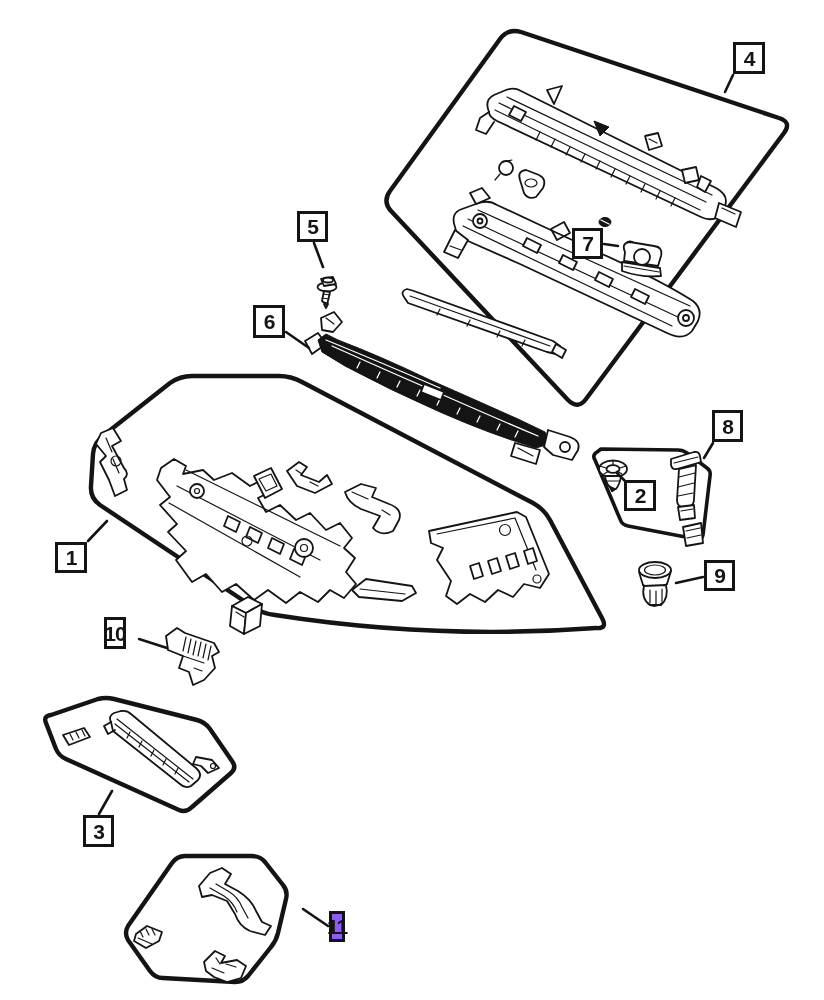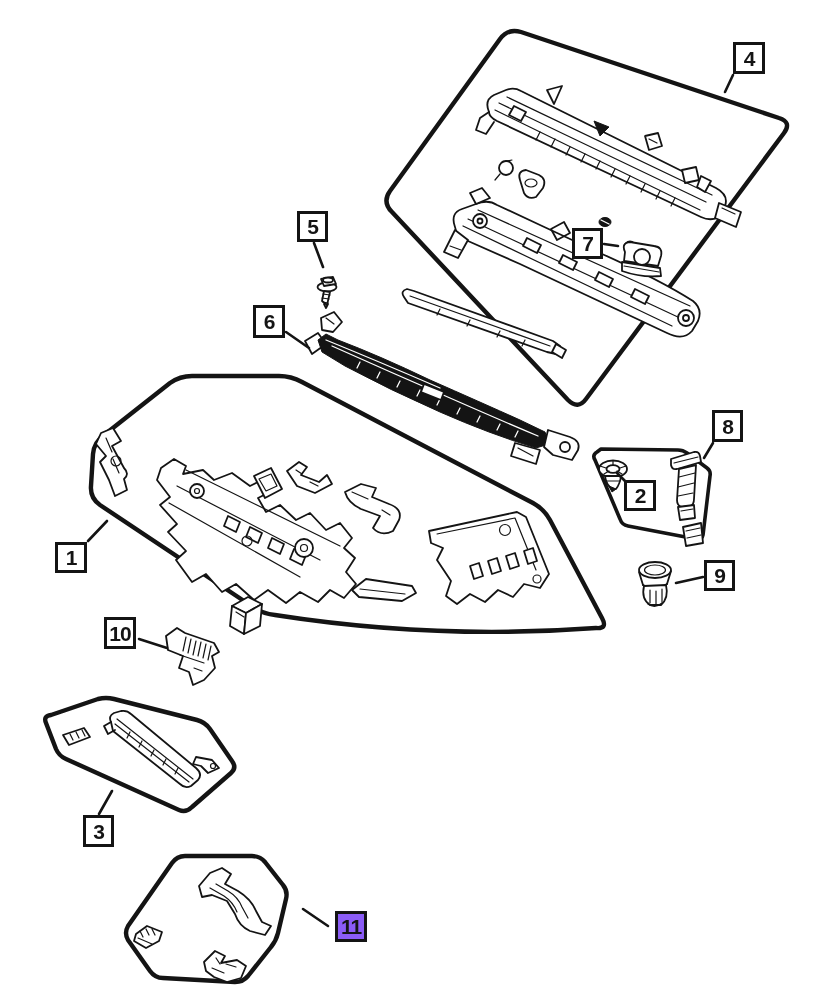--- a/index.html
+++ b/index.html
@@ -273,7 +273,7 @@
       <div class="callout" style="left: 704px; top: 560px; width: 31px; height: 31px; border-color: rgb(20, 20, 20); background: rgb(255, 255, 255);">
         <span style="color: rgb(20, 20, 20);">9</span>
       </div>
-      <div class="callout" style="left: 104px; top: 617px; width: 32px; height: 32px; border-color: rgb(20, 20, 20); background: rgb(255, 255, 255);">
+      <div class="callout" style="left: 104px; top: 617px; width: 22px; height: 32px; border-color: rgb(20, 20, 20); background: rgb(255, 255, 255);">
         <span style="color: rgb(20, 20, 20);">10</span>
       </div>
       <div class="callout" style="left: 329px; top: 911px; width: 32px; height: 31px; border-color: rgb(20, 20, 20); background: #8b5cf6; margin-left: 6px;">

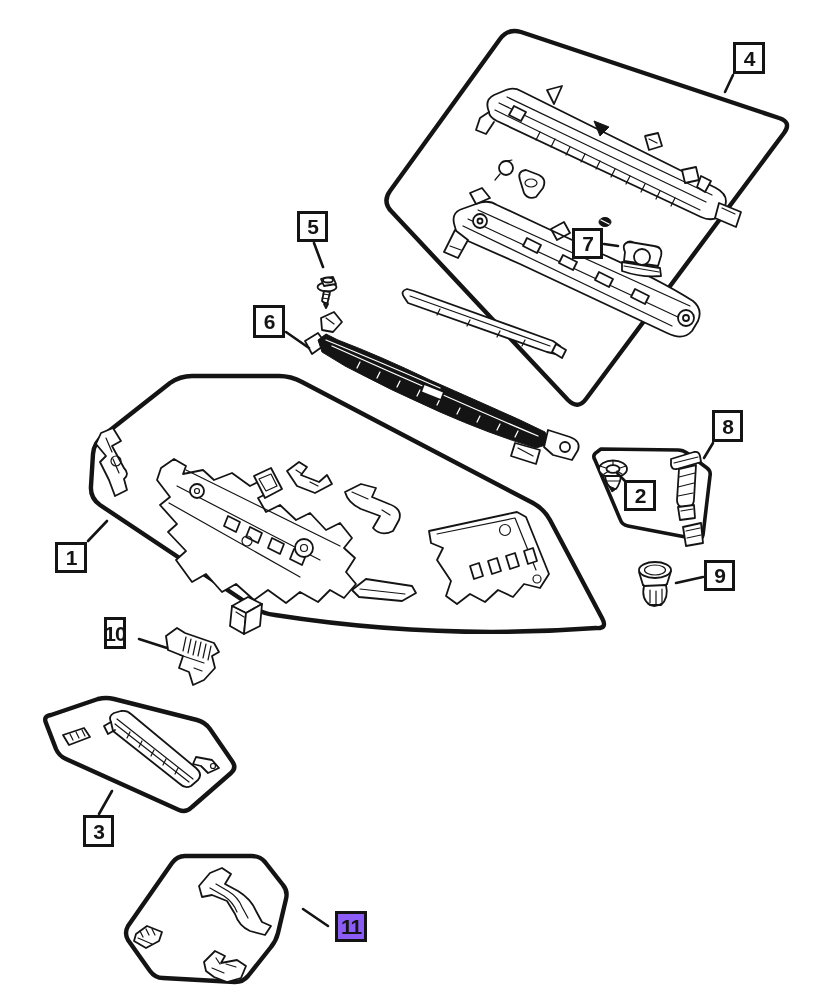--- a/index.html
+++ b/index.html
@@ -276,7 +276,7 @@
       <div class="callout" style="left: 104px; top: 617px; width: 22px; height: 32px; border-color: rgb(20, 20, 20); background: rgb(255, 255, 255);">
         <span style="color: rgb(20, 20, 20);">10</span>
       </div>
-      <div class="callout" style="left: 329px; top: 911px; width: 32px; height: 31px; border-color: rgb(20, 20, 20); background: #8b5cf6; margin-left: 6px;">
+      <div class="callout" style="left: 329px; top: 911px; width: 16px; height: 31px; border-color: rgb(20, 20, 20); background: #8b5cf6;">
         <span style="color: rgb(20, 20, 20);">11</span>
       </div>
     </div>

